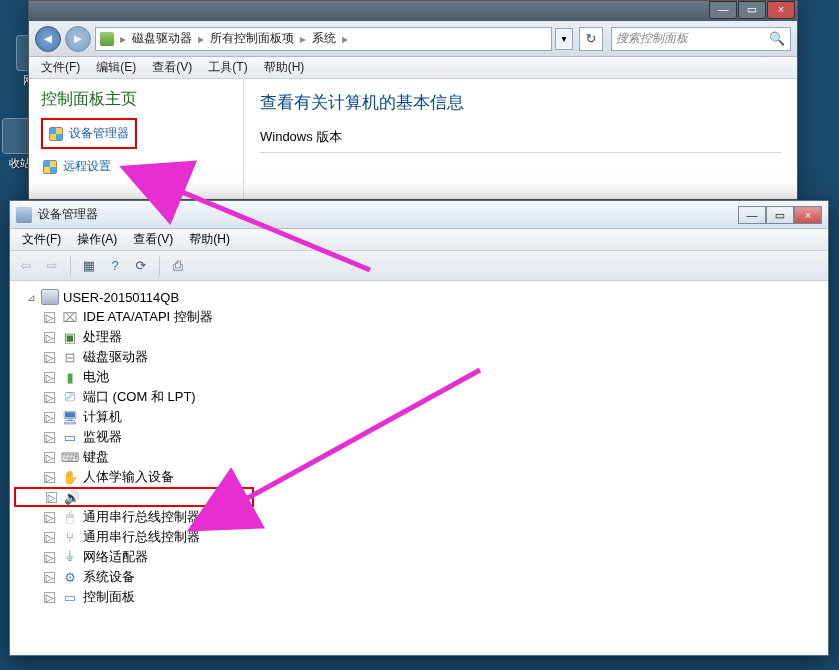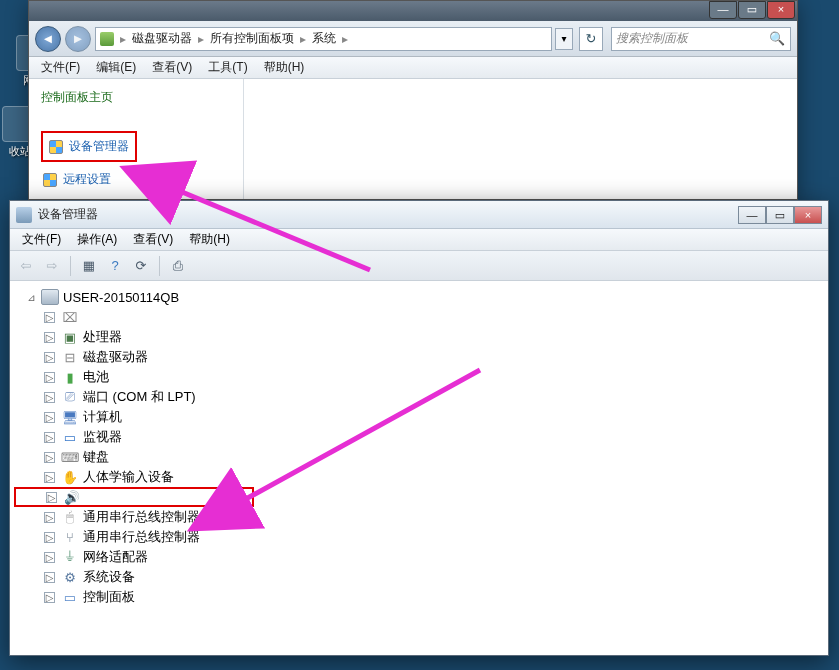--- a/index.html
+++ b/index.html
@@ -110,7 +110,7 @@
     border-right: 1px solid #d8dee4;
     padding: 10px 12px;
   }
-  .sidebar-title { color: #1a6a1a; font-size: 12px; margin-bottom: 17px; }
+  .sidebar-title { color: #1a6a1a; font-size: 16px; margin-bottom: 0; }
   .sidebar-link {
     display: flex; align-items: center;
     padding: 3px 2px;

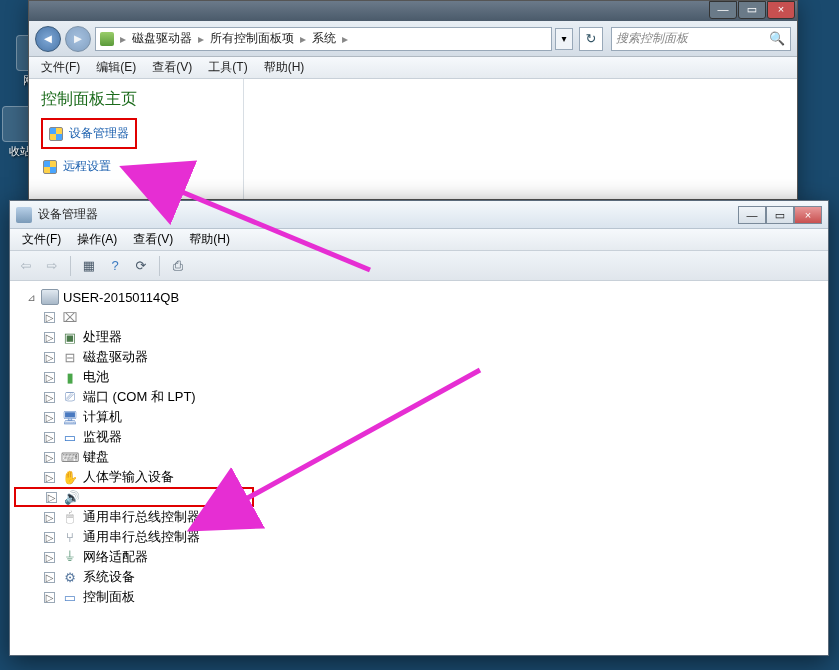--- a/index.html
+++ b/index.html
@@ -310,6 +310,10 @@
         <span>远程设置</span>
       </div>
     </div>
+    <div class="main-content">
+      <div class="main-heading">查看有关计算机的基本信息</div>
+      <div class="content-section">Windows 版本</div>
+    </div>
   </div>
 </div>
 

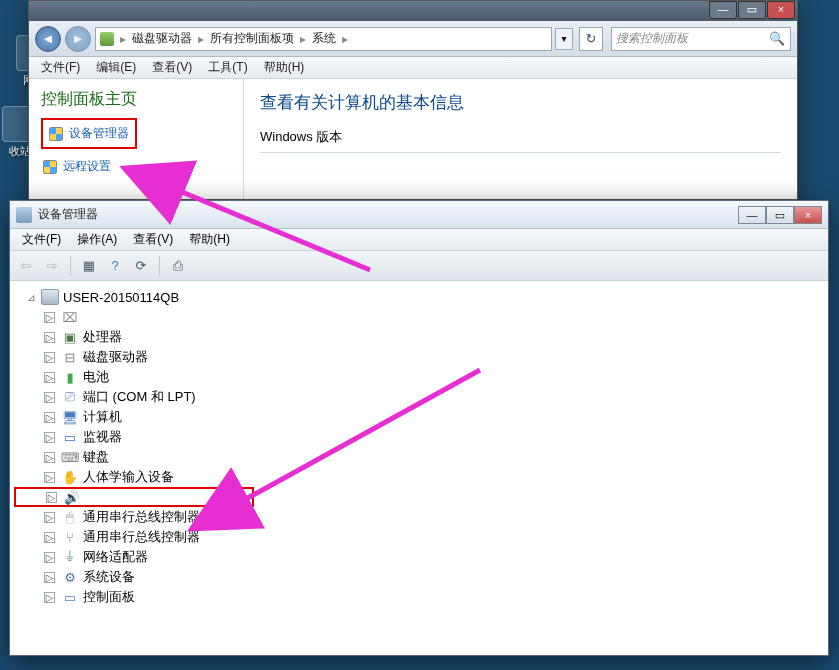--- a/index.html
+++ b/index.html
@@ -255,7 +255,7 @@
   <div class="glyph"></div>
   <div class="label">网络</div>
 </div>
-<div class="desktop-icon" style="left:0;top:106px;">
+<div class="desktop-icon" style="left:0;top:118px;">
   <div class="glyph"></div>
   <div class="label">收站</div>
 </div>

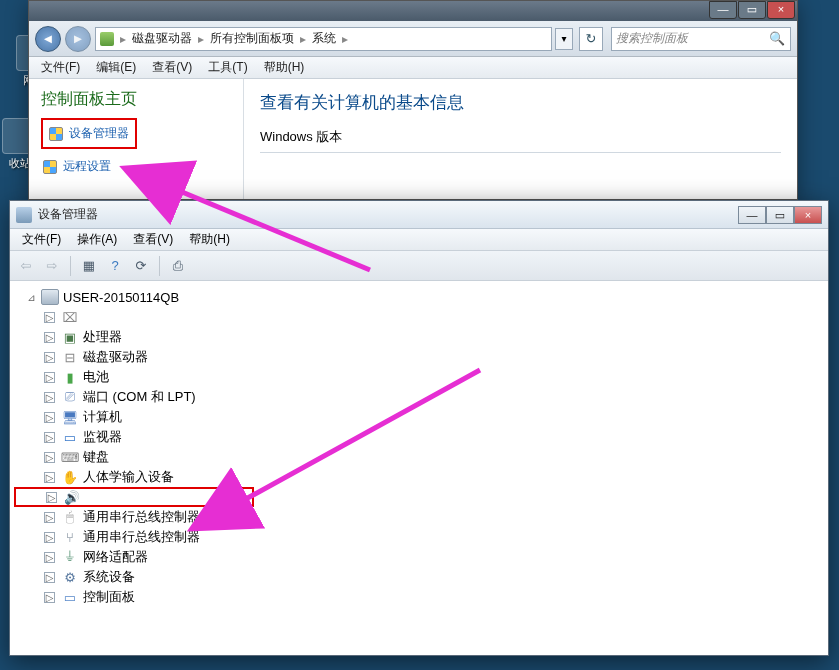--- a/index.html
+++ b/index.html
@@ -353,6 +353,7 @@
         <div class="tree-item">
           <span class="expander">▷</span>
           <span class="dicon ic-ide">⌧</span>
+          <span class="label">IDE ATA/ATAPI 控制器</span>
         </div>
         <div class="tree-item">
           <span class="expander">▷</span>

